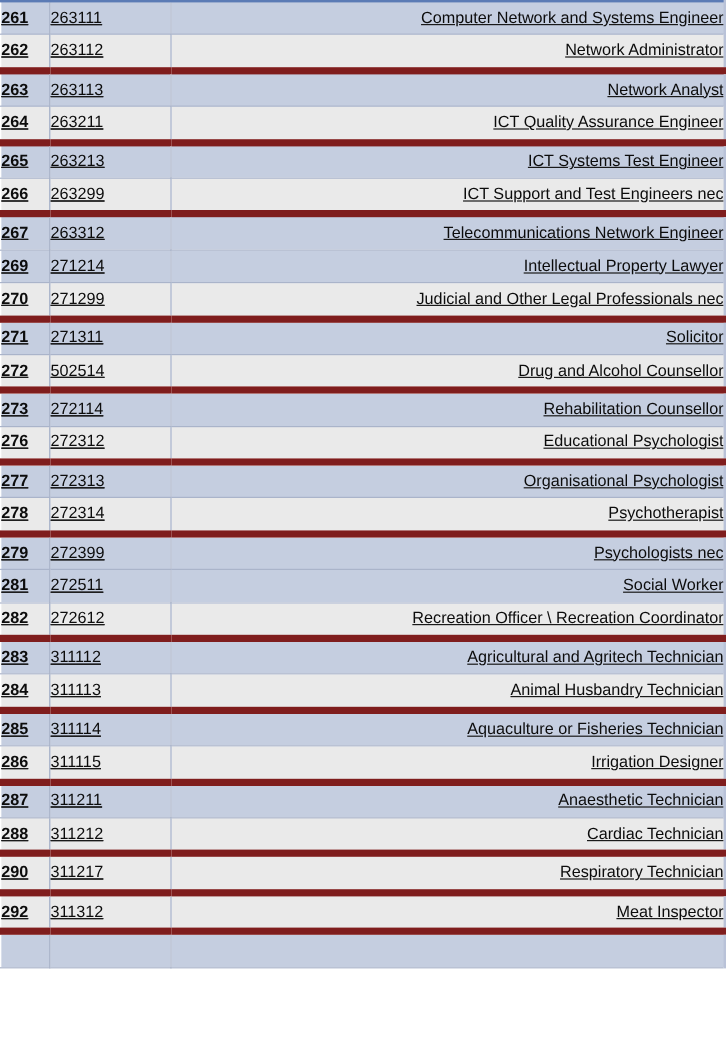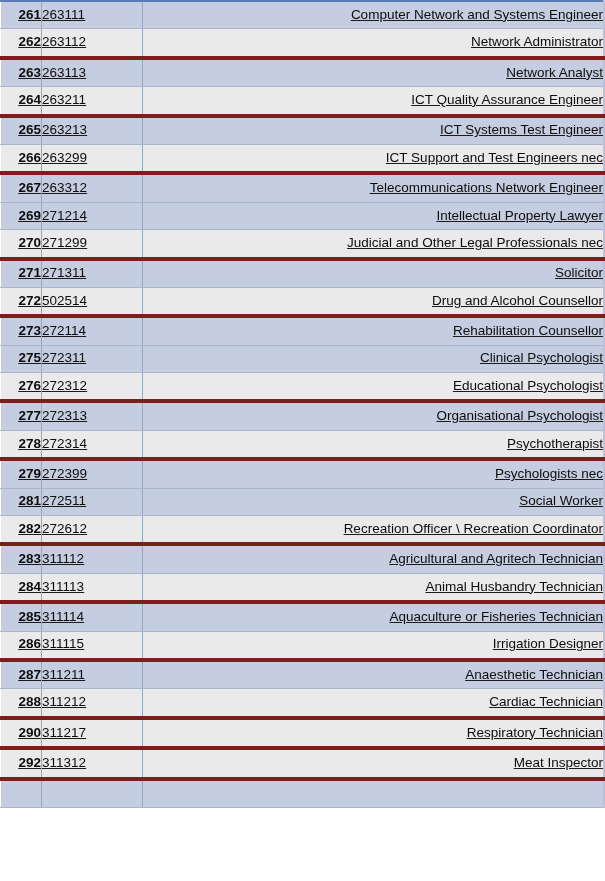--- a/index.html
+++ b/index.html
@@ -52,7 +52,7 @@
   }
   td.cell-index {
     border-right: 1px solid #9aa6c0;
-    text-align: right;
+    text-align: left;
     padding-right: 7px;
     font-weight: bold;
     text-decoration: underline;

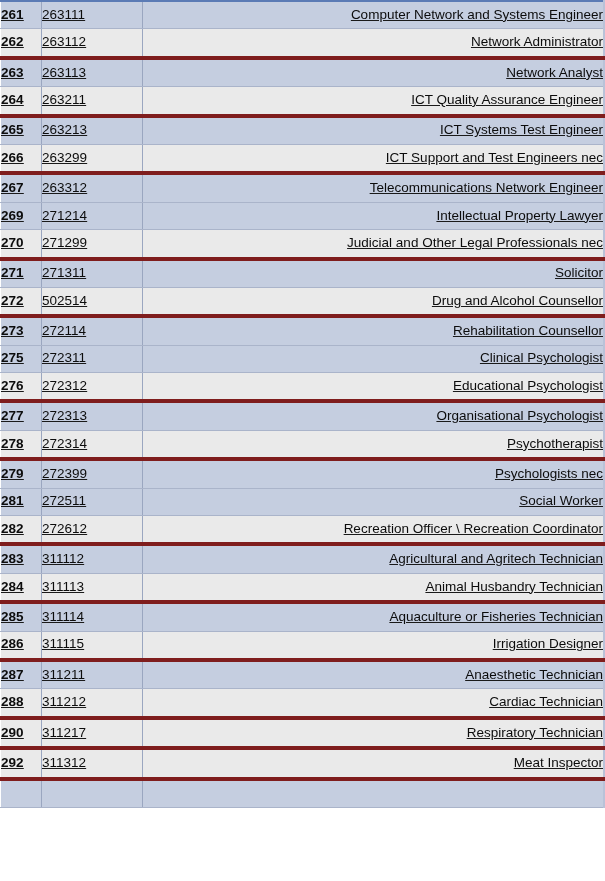--- a/index.html
+++ b/index.html
@@ -48,7 +48,7 @@
     white-space: nowrap;
   }
   table.occ-table tr.row-band-grey td {
-    border-bottom: 4px solid #7f1d1d;
+    border-bottom: 6px solid #7f1d1d;
   }
   td.cell-index {
     border-right: 1px solid #9aa6c0;

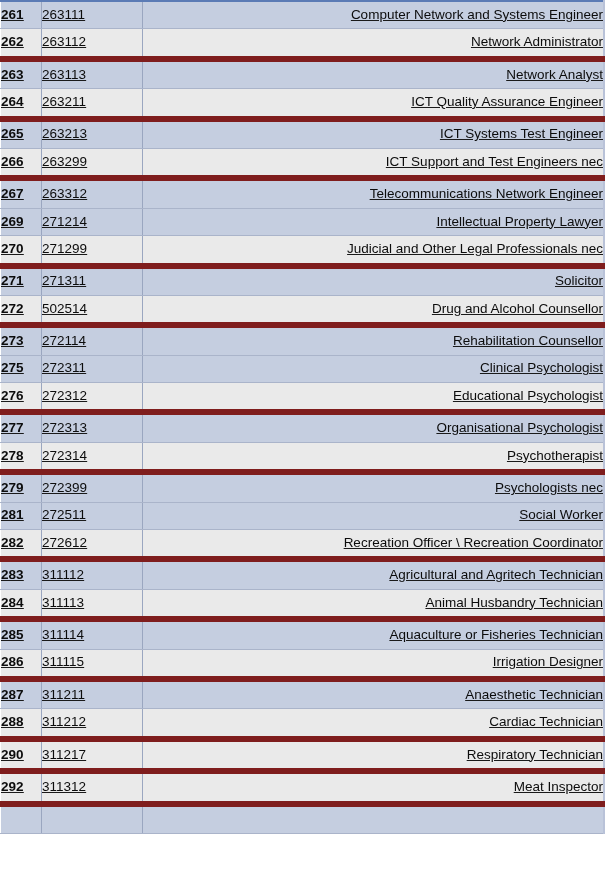--- a/index.html
+++ b/index.html
@@ -144,11 +144,6 @@
           <td class="cell-code"><span class="u">272114</span></td>
           <td class="cell-title"><span class="u">Rehabilitation Counsellor</span></td>
         </tr>
-        <tr class="row-band-blue">
-          <td class="cell-index"><span class="u">275</span></td>
-          <td class="cell-code"><span class="u">272311</span></td>
-          <td class="cell-title"><span class="u">Clinical Psychologist</span></td>
-        </tr>
         <tr class="row-band-grey">
           <td class="cell-index"><span class="u">276</span></td>
           <td class="cell-code"><span class="u">272312</span></td>

